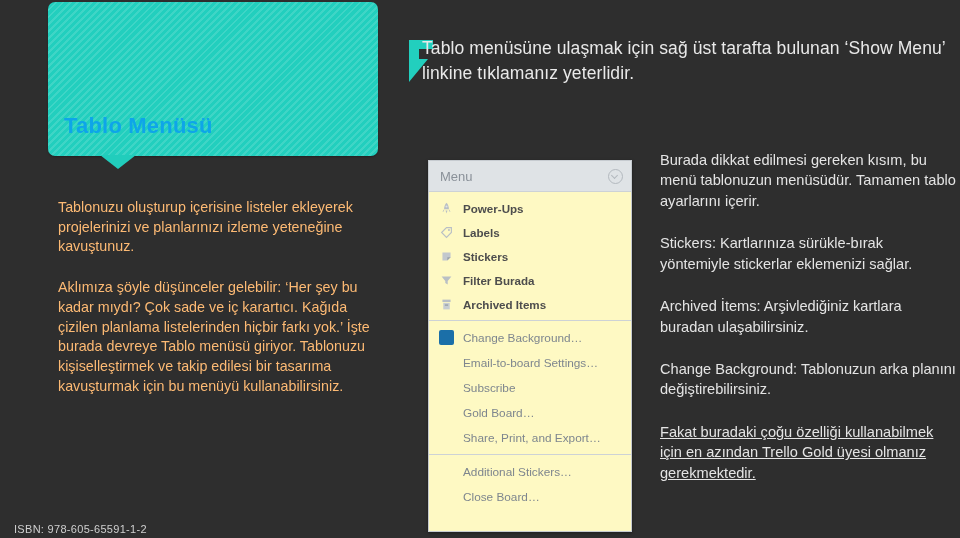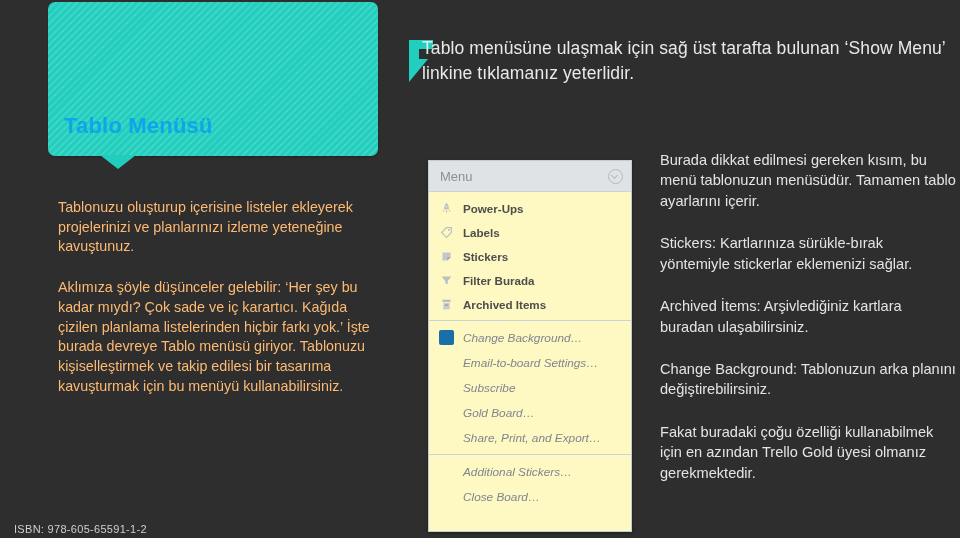--- a/index.html
+++ b/index.html
@@ -166,7 +166,7 @@
   }
 
   .menu-group { padding: 4px 8px 4px 0; }
-  .menu-group + .menu-group { border-top: 1px solid #cdd2d6; font-style: italic; }
+  .menu-group + .menu-group { border-top: 1px solid #cdd2d6; }
 
   .menu-item {
     height: 24px;

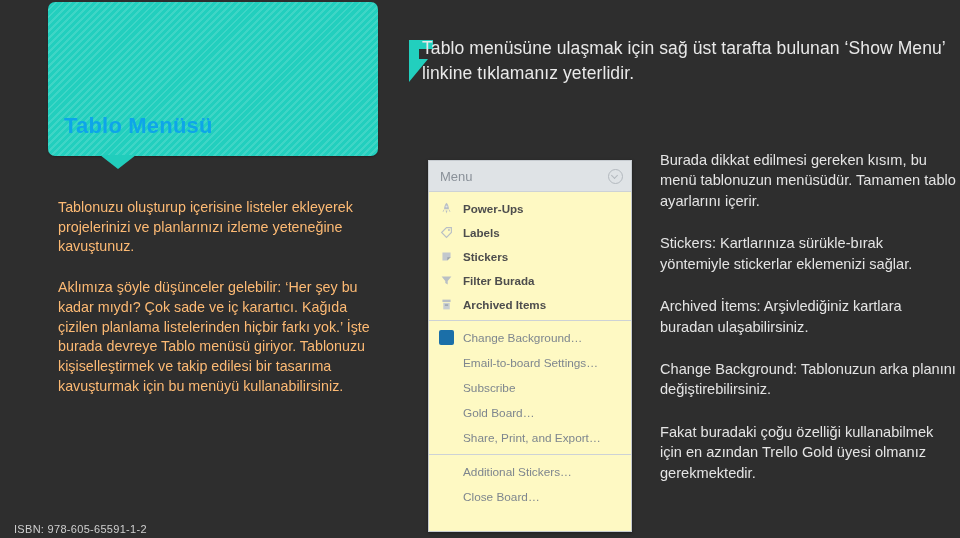--- a/index.html
+++ b/index.html
@@ -116,7 +116,7 @@
     line-height: 1.40;
     color: #e4e4e4;
   }
-  .right-col p:last-child { margin-bottom: 12px; }
+  .right-col p:last-child { margin-bottom: 12px; text-decoration: underline; }
 
   
   .menu-panel {

